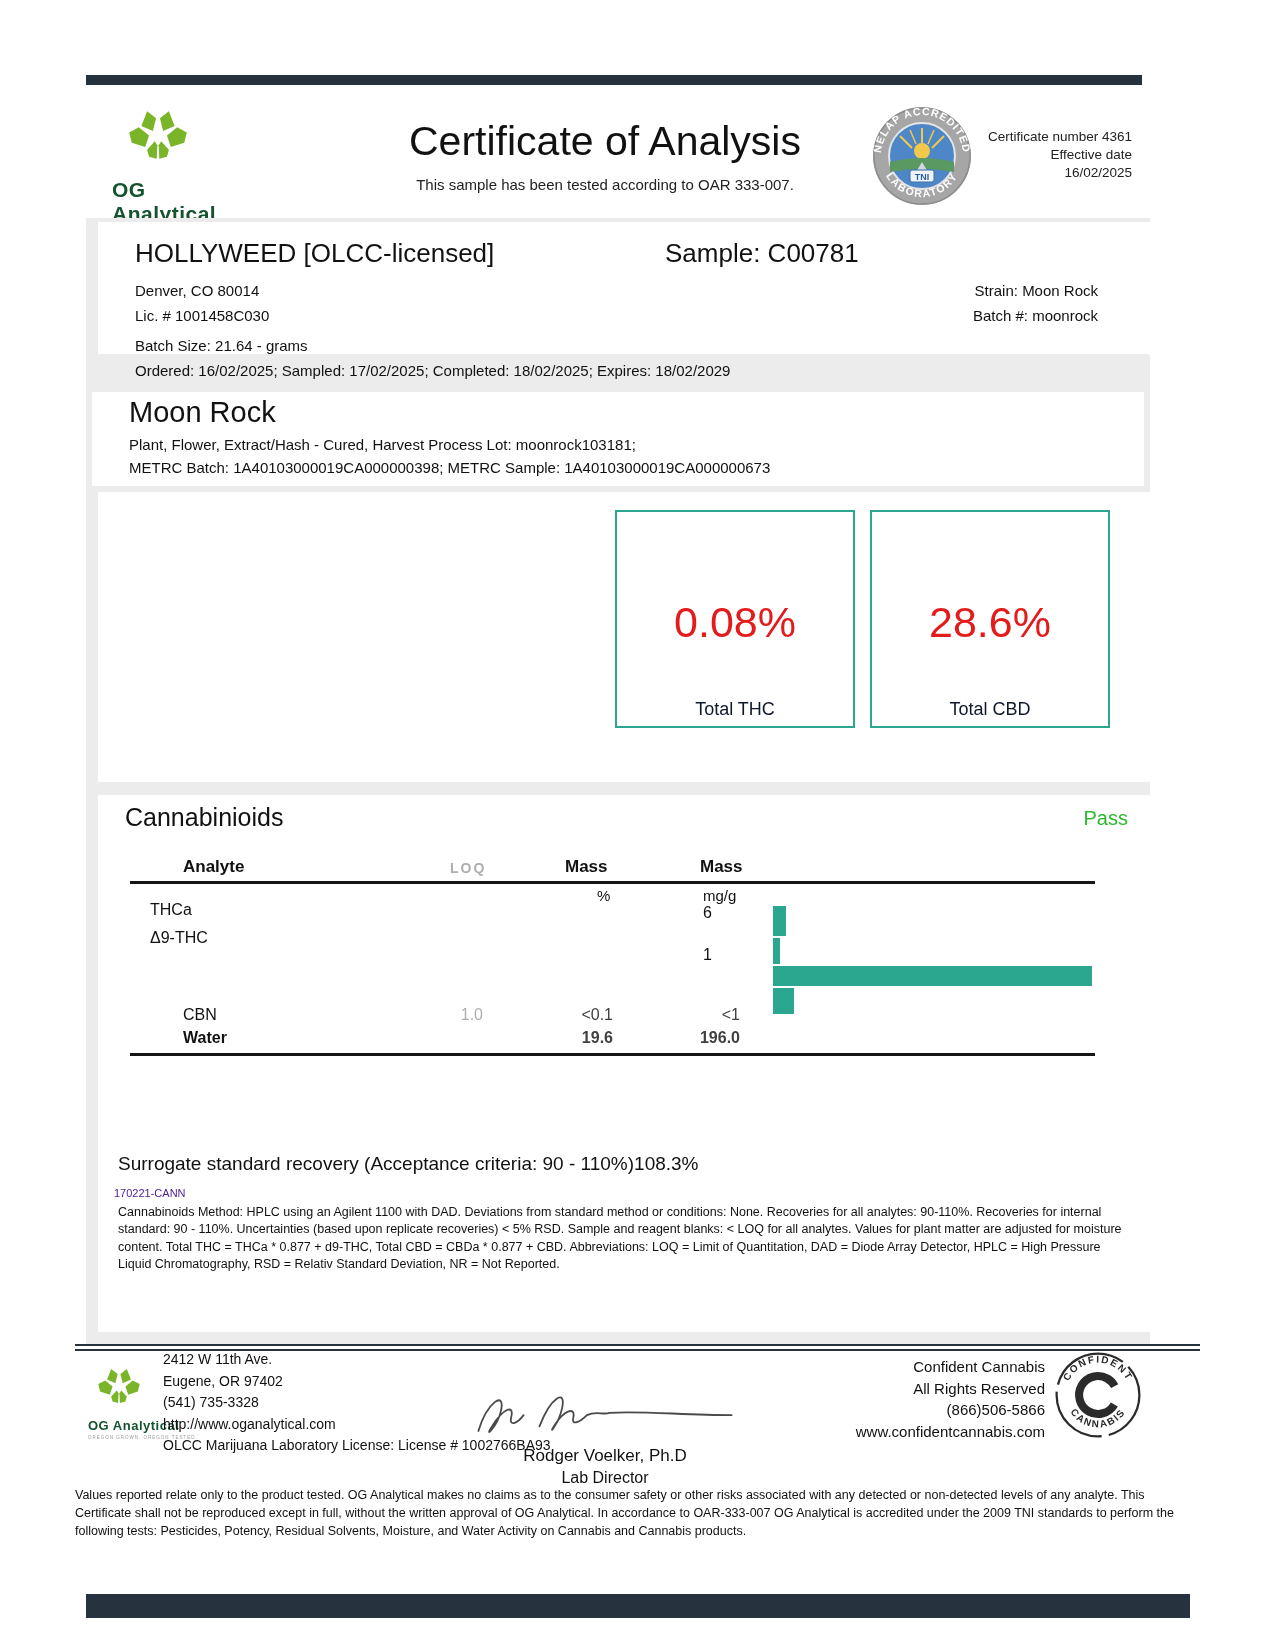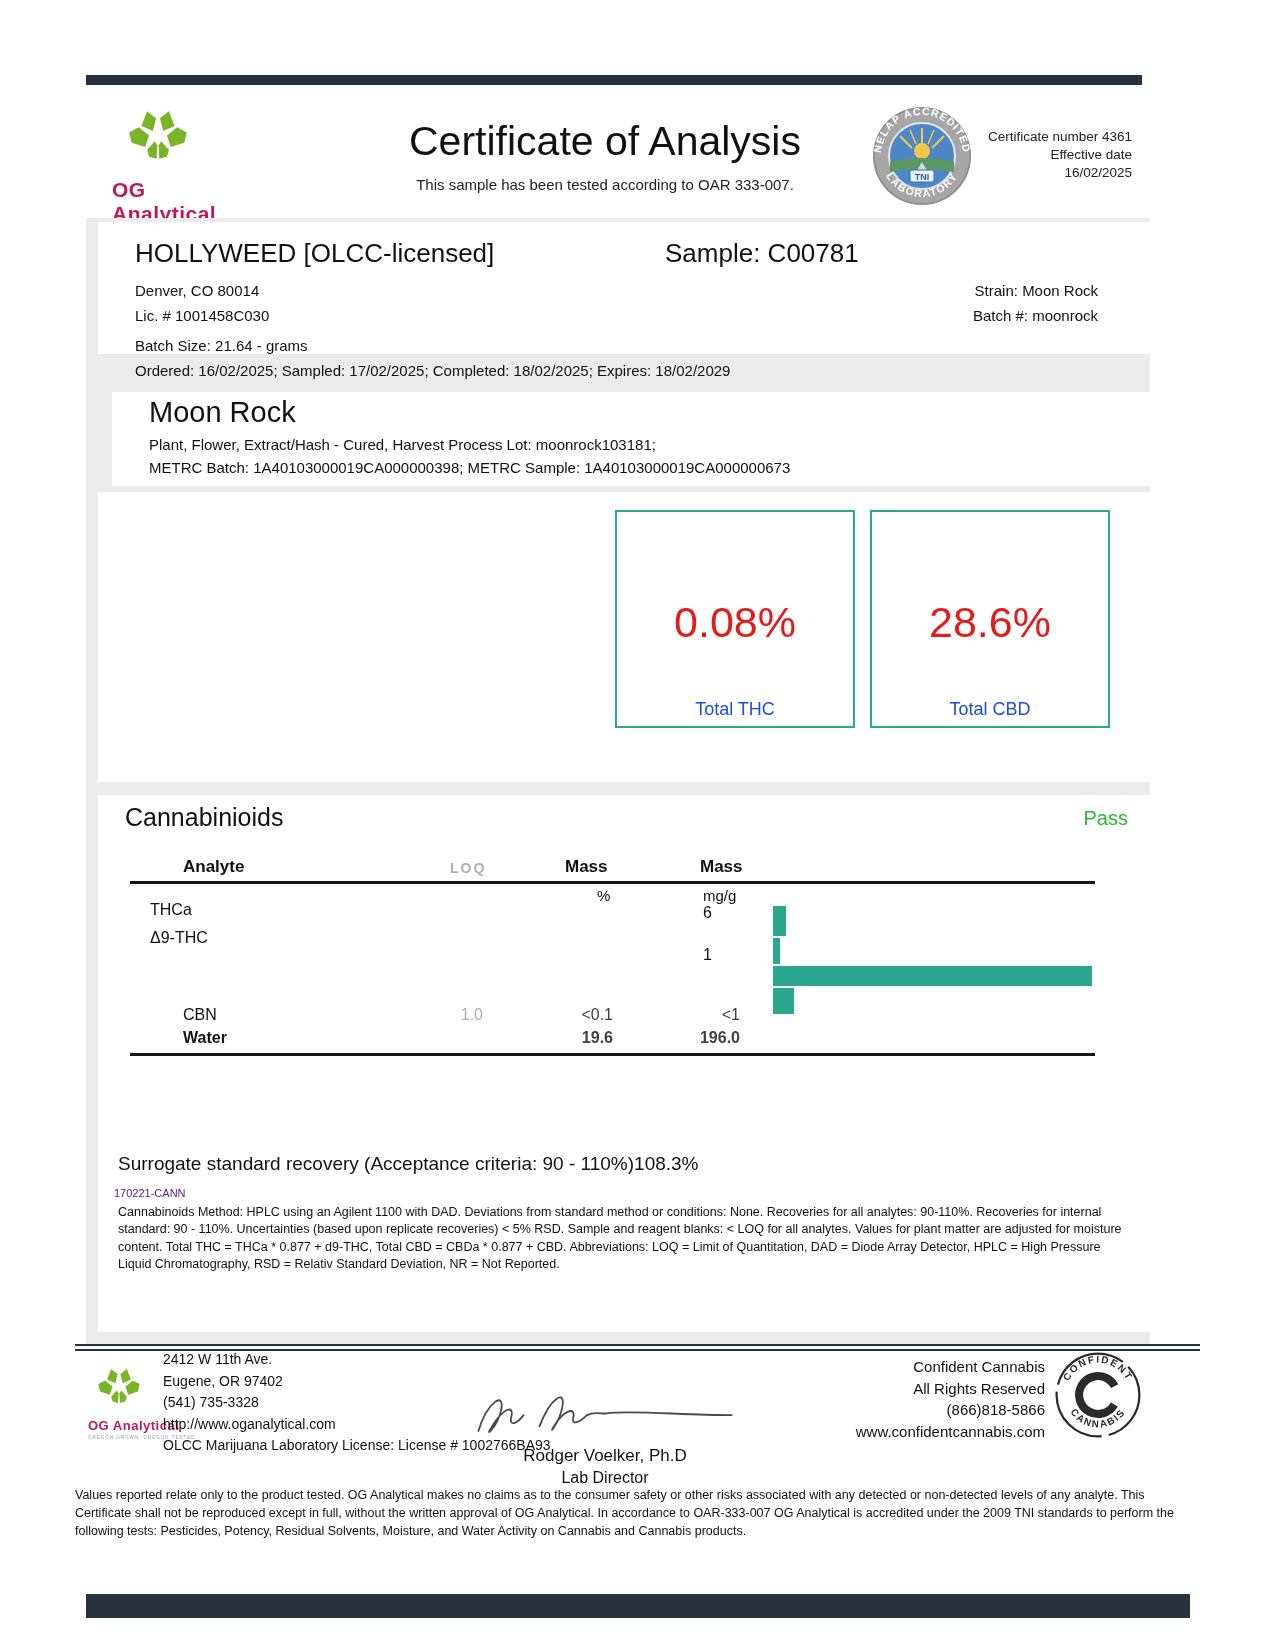--- a/index.html
+++ b/index.html
@@ -11,7 +11,7 @@
   .topbar { position:absolute; left:86px; top:75px; width:1056px; height:10px; background:#26323e; }
   .logo-wrap { position:absolute; left:112px; top:110px; width:140px; text-align:left; }
   .logo-icon { width:64px; height:64px; margin-left:14px; }
-  .logo-text { font-size:21px; font-weight:bold; color:#be185d; letter-spacing:0.5px; }
+  .logo-text { font-size:21px; font-weight:bold; color:#14532d; letter-spacing:0.5px; }
   .logo-tagline { font-size:6.5px; color:#9a9a9a; letter-spacing:1px; margin-top:2px; }
   .coa-title { position:absolute; left:330px; top:118px; width:550px; text-align:center; font-size:41px; font-weight:500; color:#111; }
   .coa-subtitle { position:absolute; left:330px; top:176px; width:550px; text-align:center; font-size:15px; color:#222; }

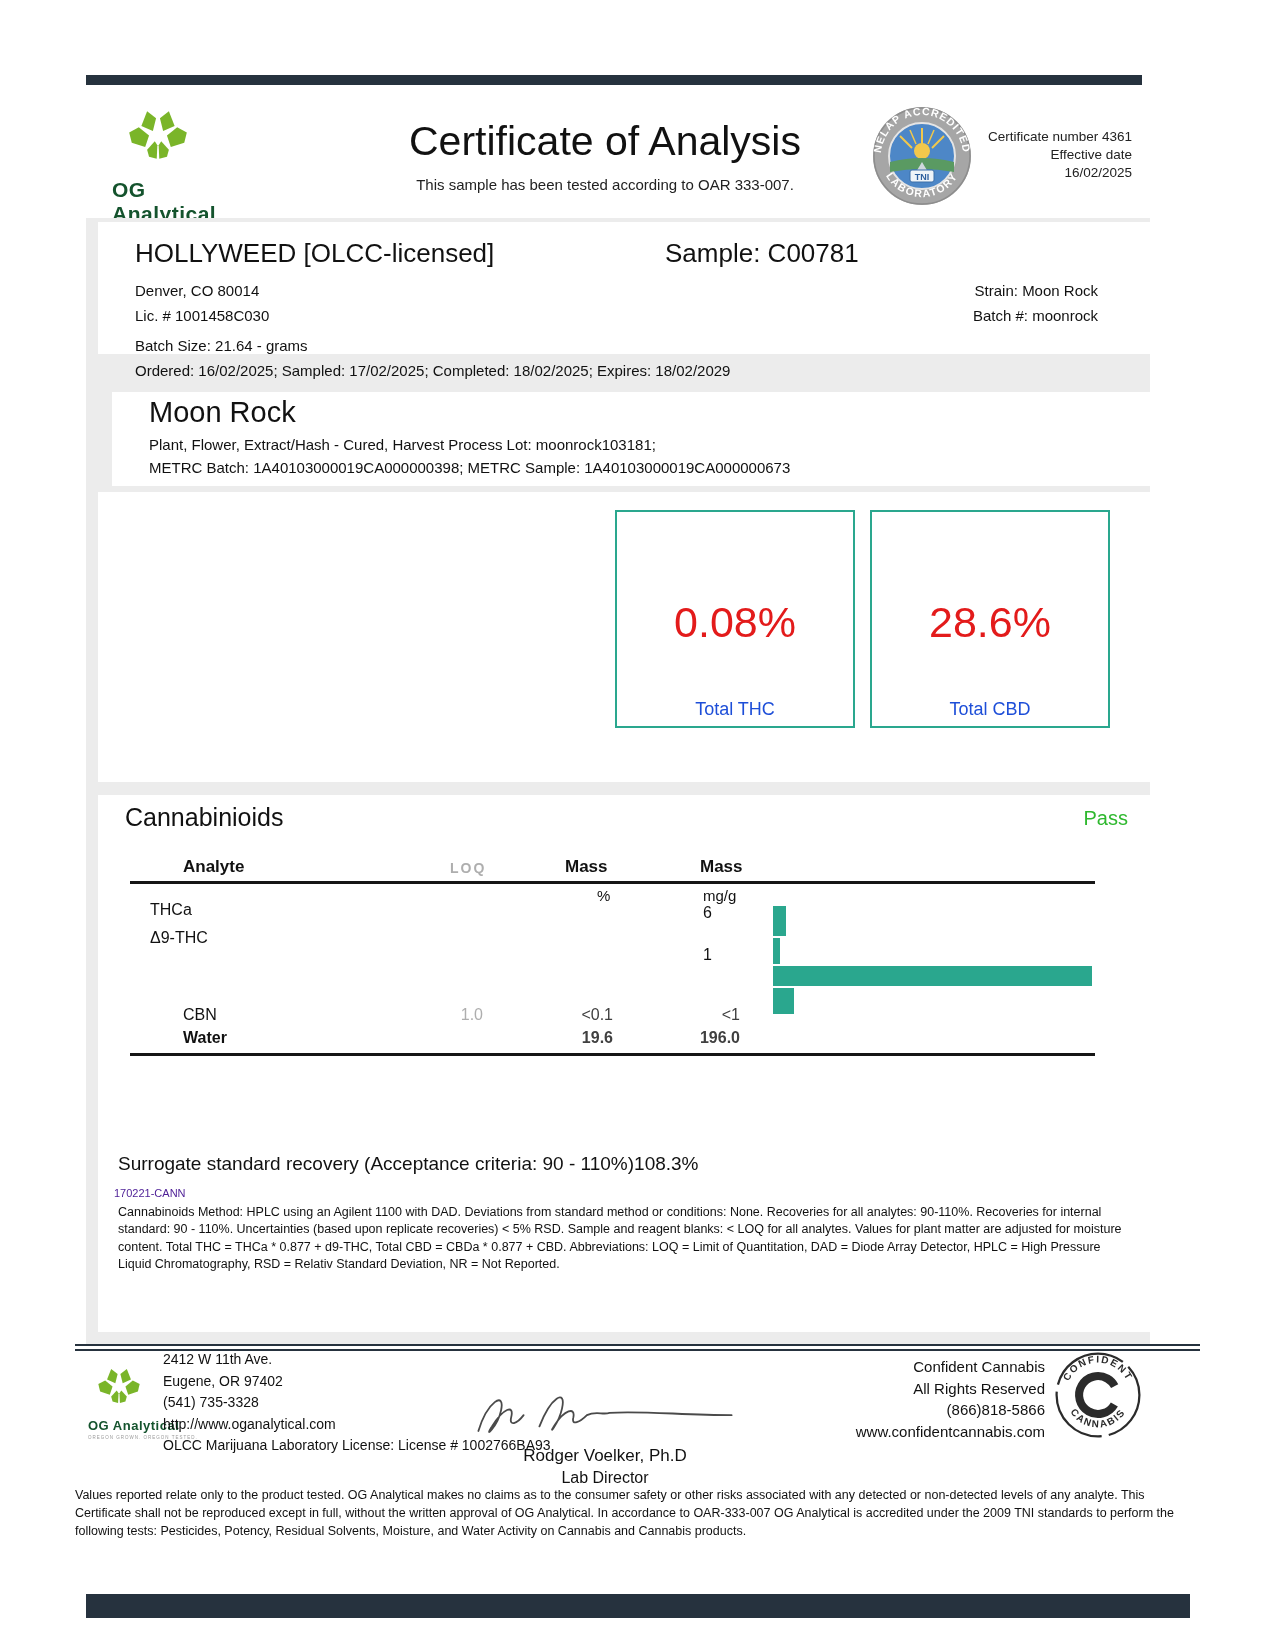--- a/index.html
+++ b/index.html
@@ -139,7 +139,7 @@
     <div class="small-line" style="left:37px; top:140px;">Ordered: 16/02/2025; Sampled: 17/02/2025; Completed: 18/02/2025; Expires: 18/02/2029</div>
   </div>
 
-  <div class="card" style="left:112px; top:392px; width:1052px; height:94px;">
+  <div class="card" style="left:92px; top:392px; width:1052px; height:94px;">
     <div class="product-name">Moon Rock</div>
     <div class="product-line" style="top:44px;">Plant, Flower, Extract/Hash - Cured, Harvest Process Lot: moonrock103181;</div>
     <div class="product-line" style="top:67px;">METRC Batch: 1A40103000019CA000000398; METRC Sample: 1A40103000019CA000000673</div>

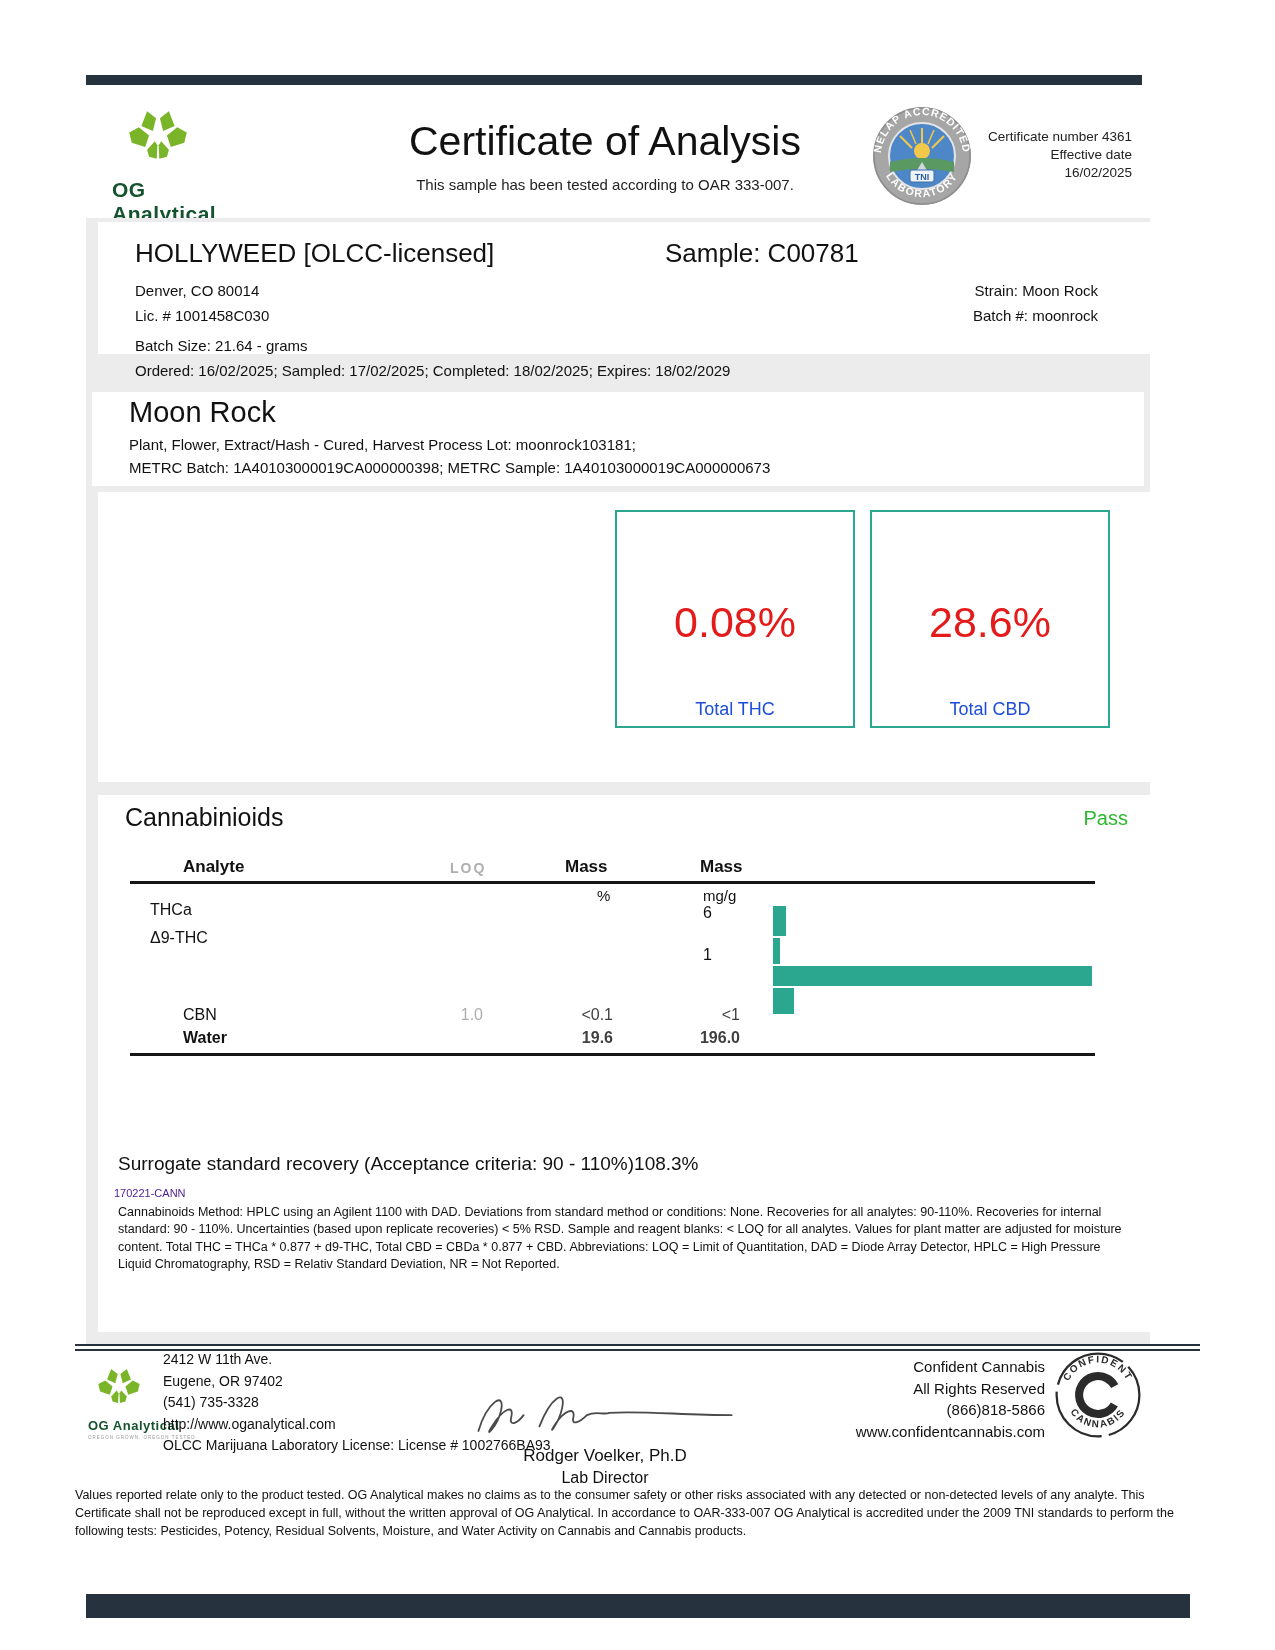--- a/index.html
+++ b/index.html
@@ -35,7 +35,7 @@
   
   .result-box { position:absolute; top:18px; width:240px; height:218px; border:2px solid #2aa78e; background:#fff; text-align:center; }
   .result-value { margin-top:86px; font-size:43px; color:#e31b1b; font-weight:500; }
-  .result-label { margin-top:52px; font-size:18px; color:#1d4ed8; }
+  .result-label { margin-top:52px; font-size:18px; color:#0f172a; }
 
   
   .cann-title { position:absolute; left:27px; top:8px; font-size:25px; color:#111; }

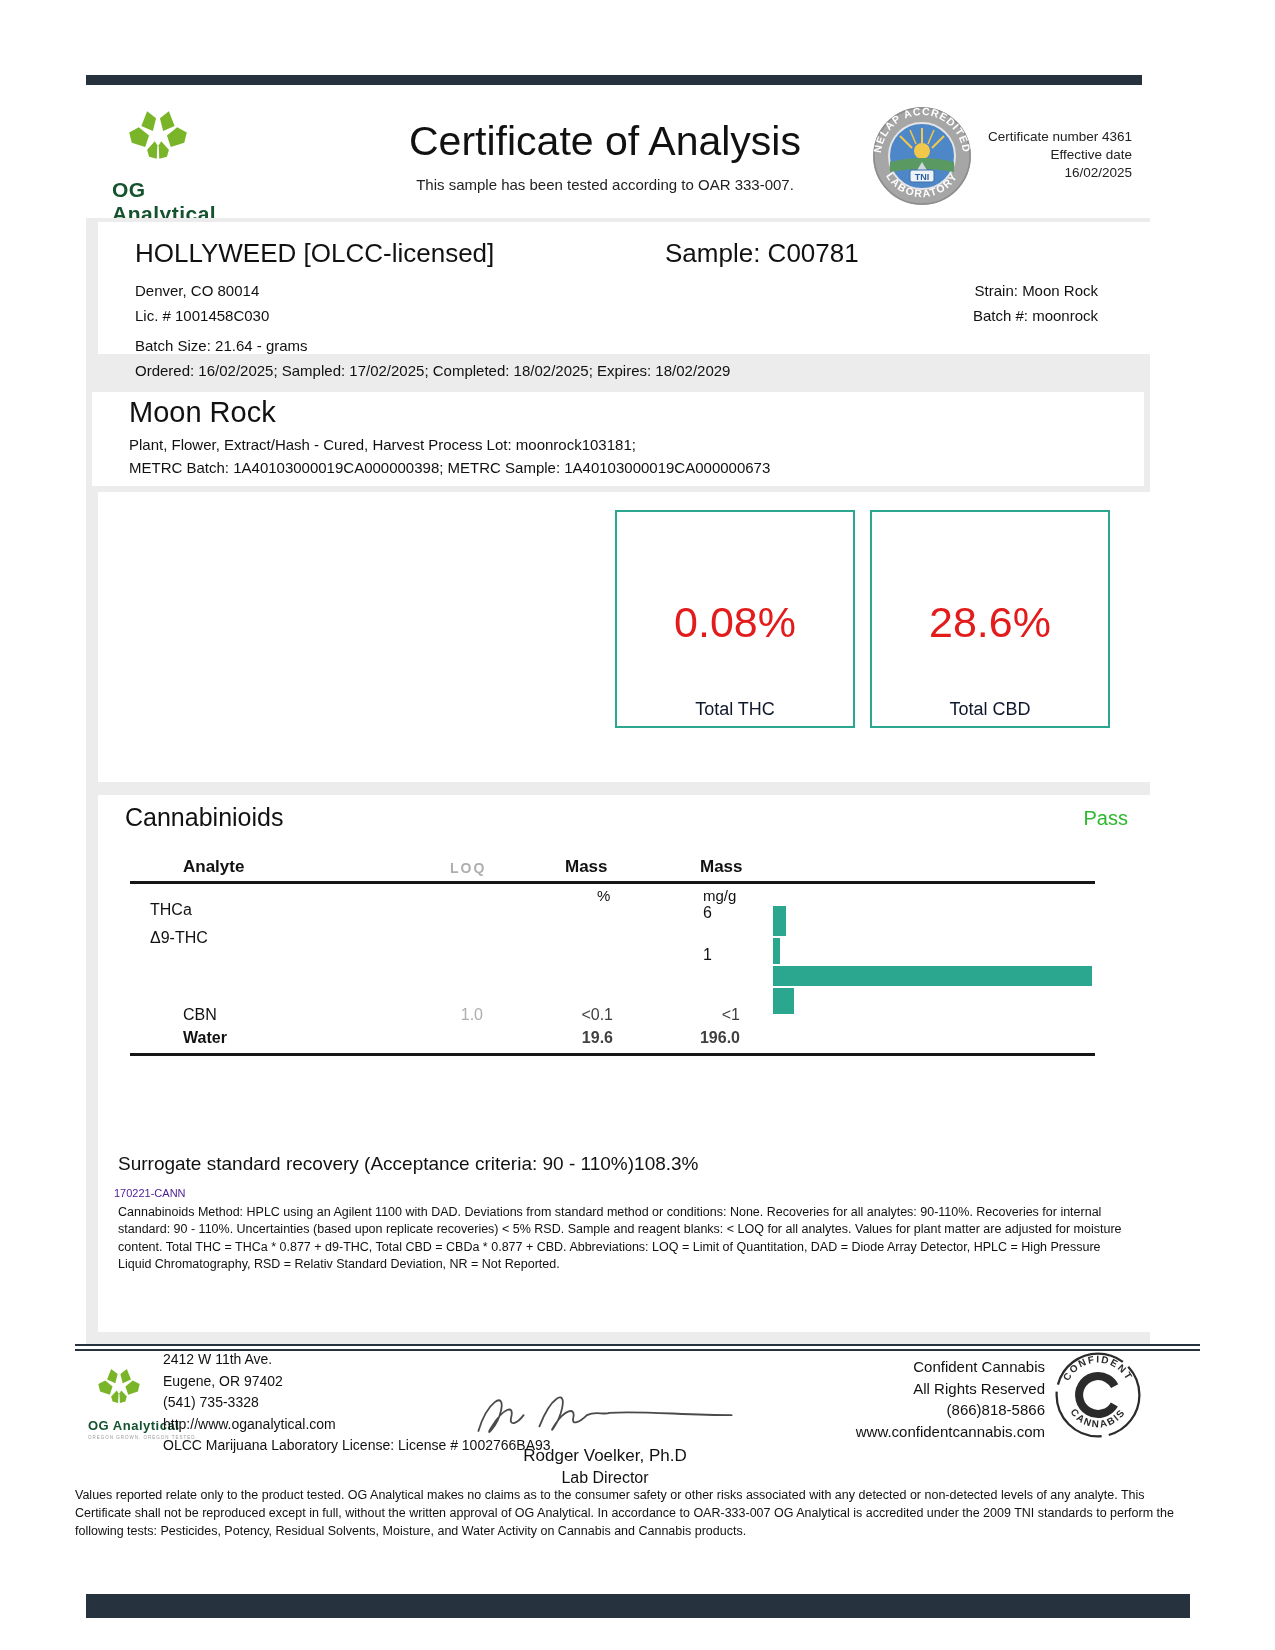--- a/index.html
+++ b/index.html
@@ -235,7 +235,7 @@
   <div class="f-cc">
     <div>Confident Cannabis</div>
     <div>All Rights Reserved</div>
-    <div>(866)818-5866</div>
+    <div>(866)506-5866</div>
     <div>www.confidentcannabis.com</div>
   </div>
 

